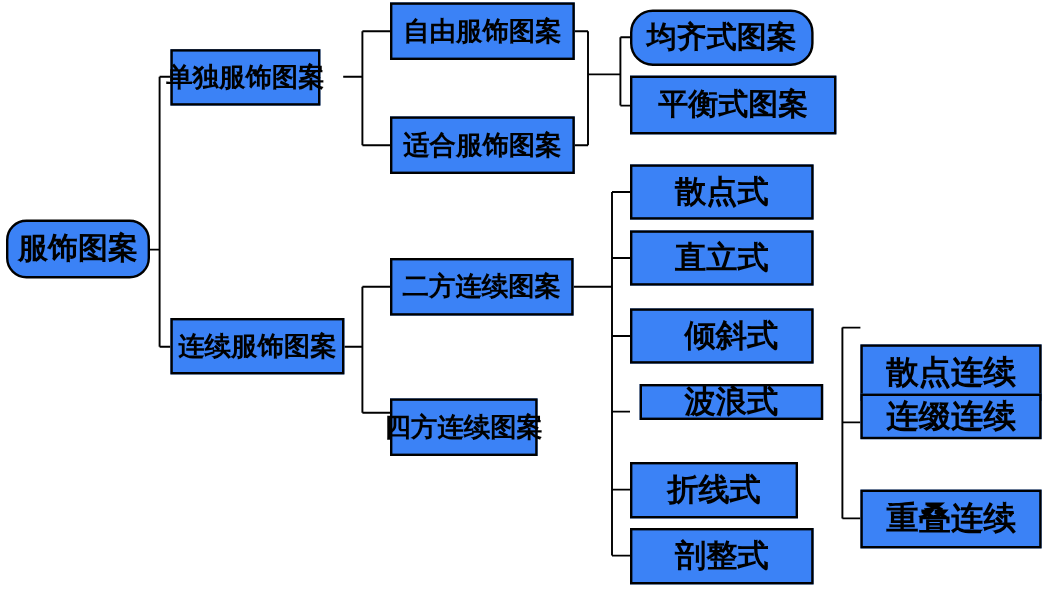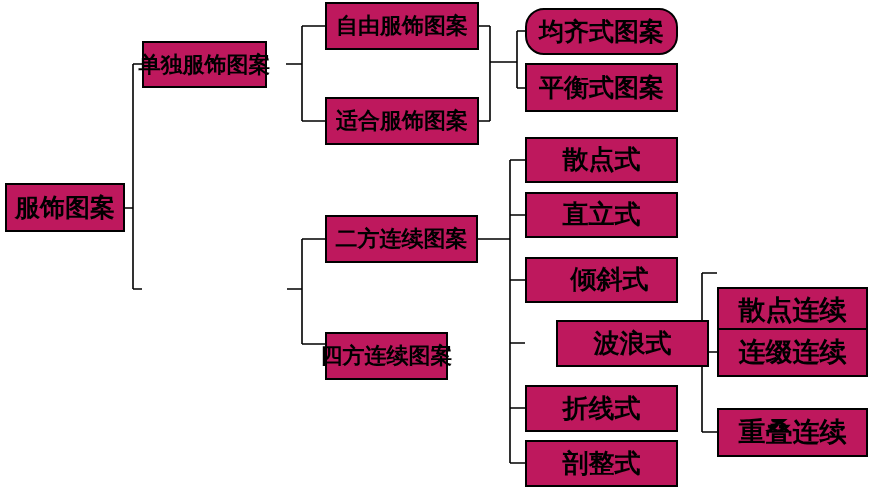--- a/index.html
+++ b/index.html
@@ -14,7 +14,7 @@
   .node{
     position:absolute;
     box-sizing:border-box;
-    background:#be185d;
+    background:#3b82f6;
     border:2px solid #000000;
     color:#000000;
     display:flex;

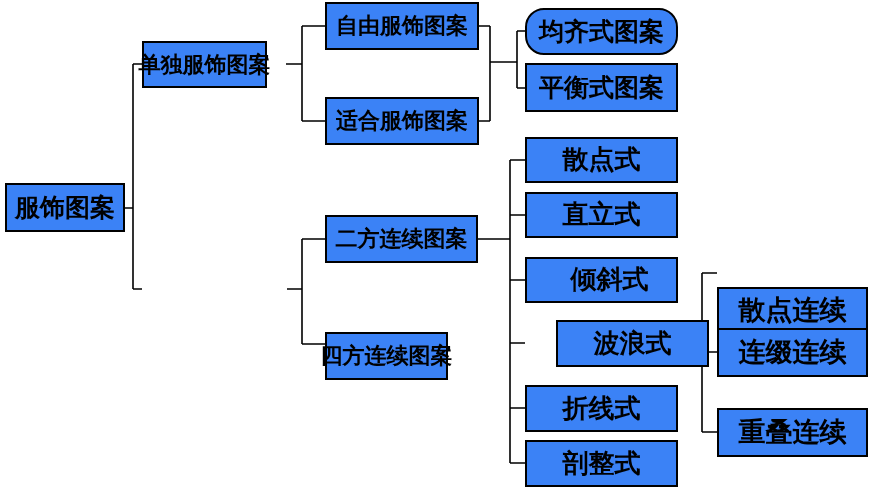--- a/index.html
+++ b/index.html
@@ -65,7 +65,7 @@
 
   <div class="node sz25" style="left:525px;top:8px;width:153px;height:47px;border-radius:19px;">均齐式图案</div>
 
-  <div class="node sz25" style="left:525px;top:63px;width:153px;height:49px;">平衡式图案</div>
+  <div class="node sz25" style="left:525px;top:63px;width:172px;height:49px;">平衡式图案</div>
 
   <div class="node" style="left:525px;top:137px;width:153px;height:46px;">散点式</div>
 

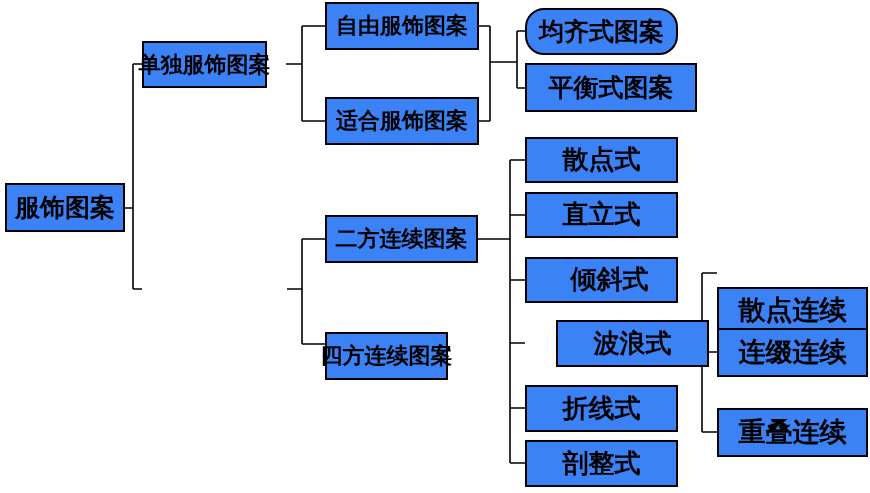--- a/index.html
+++ b/index.html
@@ -50,7 +50,7 @@
     <path d="M702,273 V432 M702,273 H717 M702,352 H717 M702,432 H717"></path>
   </svg>
 
-  <div class="node sz25" style="left:5px;top:183px;width:120px;height:49px;">服饰图案</div>
+  <div class="node sz25" style="left:5px;top:183px;width:120px;height:49px;border-radius:17px;">服饰图案</div>
 
   <div class="node sz22" style="left:142px;top:41px;width:125px;height:47px;">单独服饰图案</div>
 

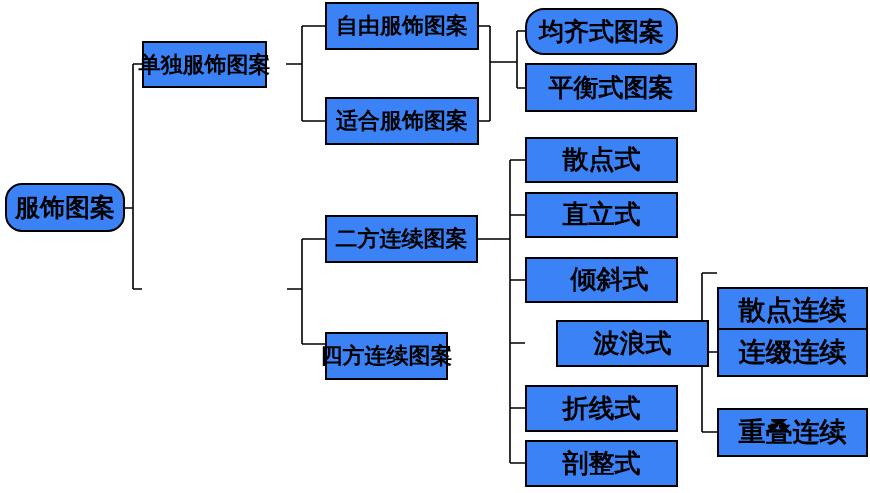--- a/index.html
+++ b/index.html
@@ -54,6 +54,7 @@
 
   <div class="node sz22" style="left:142px;top:41px;width:125px;height:47px;">单独服饰图案</div>
 
+  <div class="node sz22" style="left:142px;top:265px;width:145px;height:47px;">连续服饰图案</div>
 
   <div class="node sz22" style="left:325px;top:2px;width:154px;height:48px;">自由服饰图案</div>
 

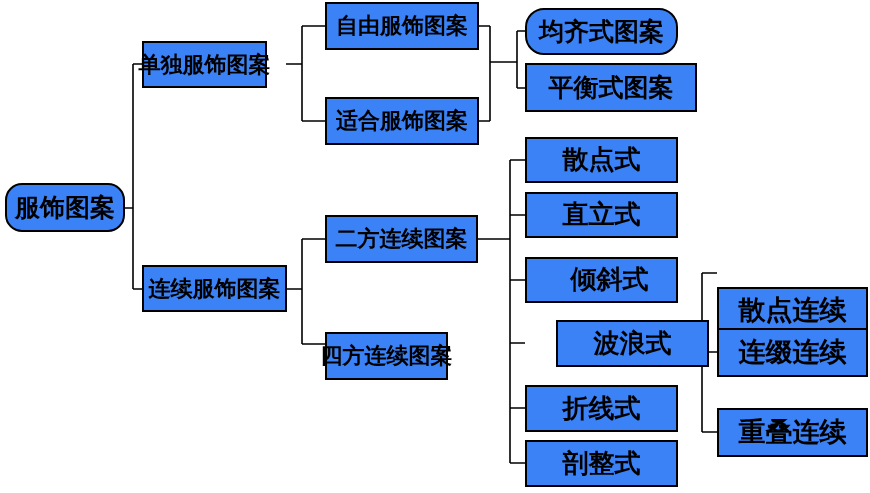--- a/index.html
+++ b/index.html
@@ -74,7 +74,7 @@
 
   <div class="node" style="left:525px;top:257px;width:153px;height:46px;padding-left:16px;">倾斜式</div>
 
-  <div class="node" style="left:556px;top:320px;width:153px;height:47px;">波浪式</div>
+  <div class="node" style="left:533px;top:320px;width:153px;height:30px;">波浪式</div>
 
   <div class="node" style="left:525px;top:385px;width:153px;height:47px;">折线式</div>
 

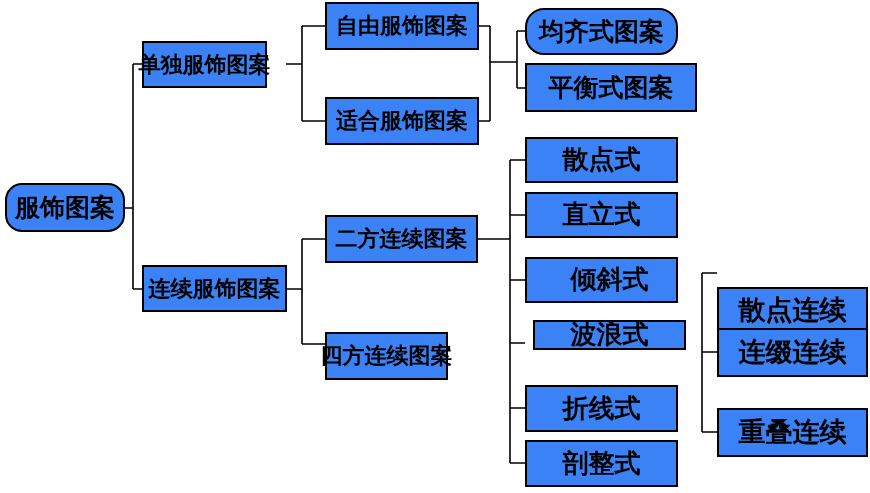--- a/index.html
+++ b/index.html
@@ -82,7 +82,7 @@
 
   <div class="node sz27" style="left:717px;top:250px;width:151px;height:47px;margin-top:37px;">散点连续</div>
 
-  <div class="node sz27" style="left:717px;top:328px;width:151px;height:49px;">连缀连续</div>
+  <div class="node sz27" style="left:717px;top:328px;width:151px;height:38px;">连缀连续</div>
 
   <div class="node sz27" style="left:717px;top:408px;width:151px;height:49px;">重叠连续</div>
 

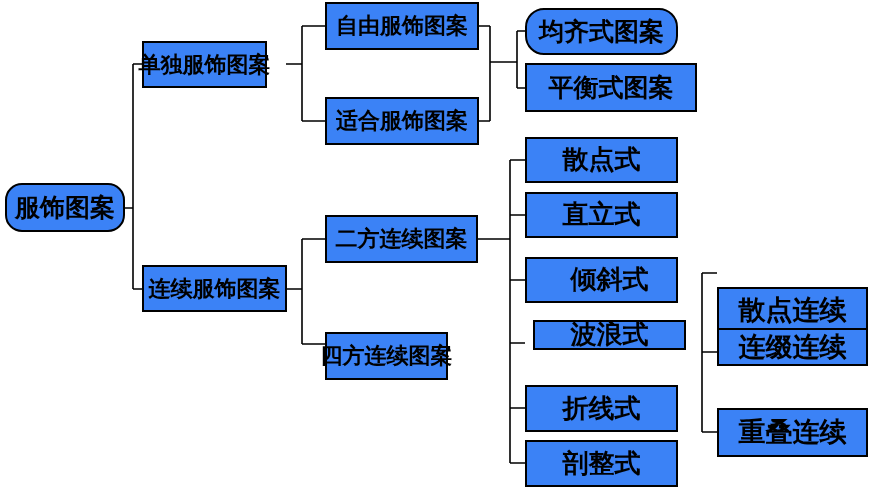--- a/index.html
+++ b/index.html
@@ -76,7 +76,7 @@
 
   <div class="node" style="left:533px;top:320px;width:153px;height:30px;">波浪式</div>
 
-  <div class="node" style="left:525px;top:385px;width:153px;height:47px;">折线式</div>
+  <div class="node" style="left:525px;top:385px;width:140px;height:47px;">折线式</div>
 
   <div class="node" style="left:525px;top:440px;width:153px;height:47px;">剖整式</div>
 

